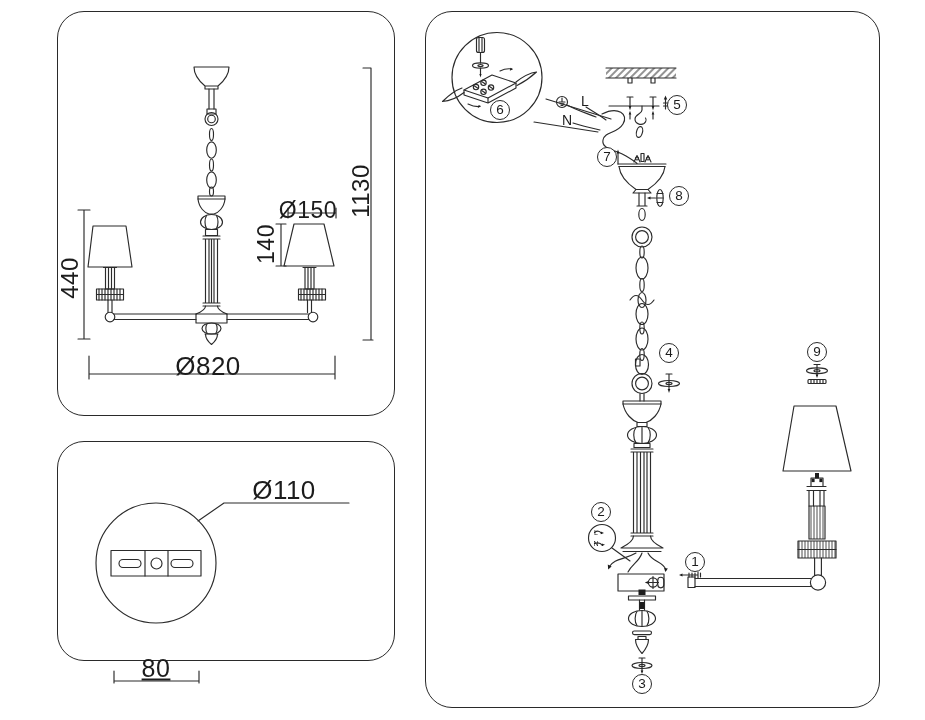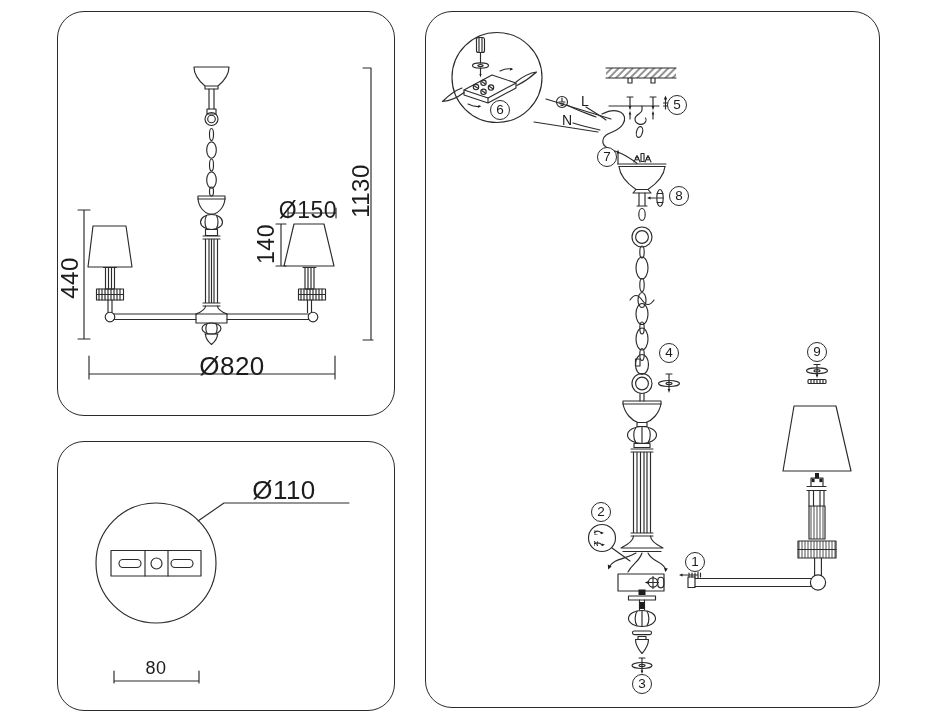--- a/index.html
+++ b/index.html
@@ -99,7 +99,7 @@
     <div class="dim rot" style="left:303px;top:179px;">1130</div>
     <div class="dim mid" style="left:250px;top:198px;">Ø150</div>
     <div class="dim rot mid" style="left:208px;top:232px;">140</div>
-    <div class="dim big" style="left:150px;top:354px;margin-left:24px;">Ø820</div>
+    <div class="dim big" style="left:150px;top:354px;">Ø820</div>
   </div>
 
   <div class="panel" style="left:57px;top:441px;width:338px;height:270px;">

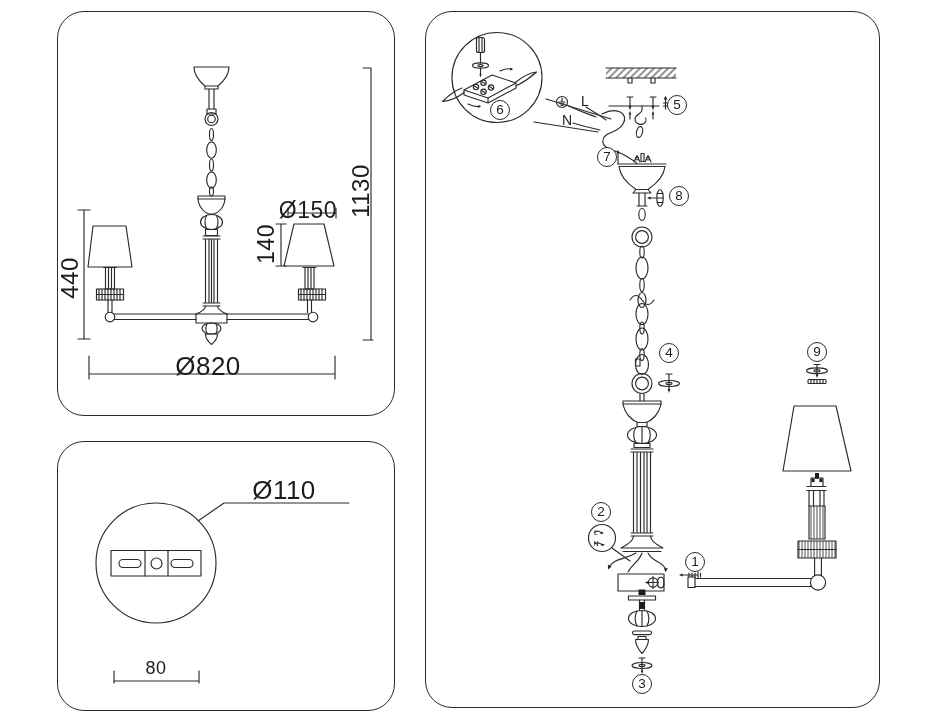--- a/index.html
+++ b/index.html
@@ -102,7 +102,7 @@
     <div class="dim big" style="left:150px;top:354px;">Ø820</div>
   </div>
 
-  <div class="panel" style="left:57px;top:441px;width:338px;height:270px;">
+  <div class="panel" style="left:57px;top:441px;width:338px;height:220px;">
     <svg width="335" height="267" viewBox="0 0 335 267">
       <g class="s">
         <circle cx="98" cy="121" r="60"></circle>

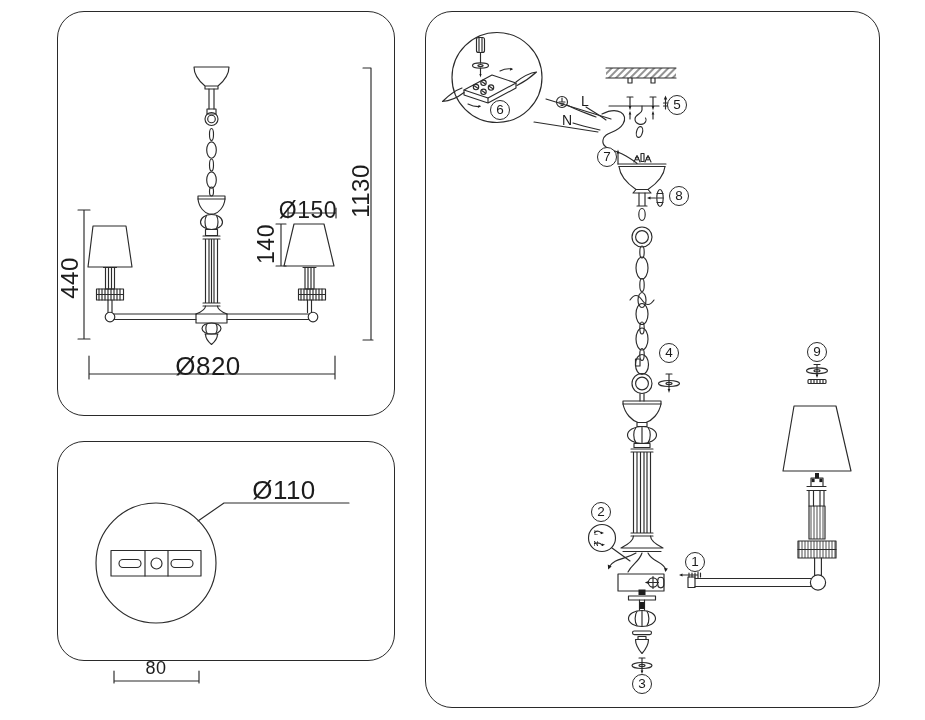--- a/index.html
+++ b/index.html
@@ -12,7 +12,7 @@
   .dim.rot{transform:translate(-50%,-50%) rotate(-90deg);}
   .dim.big{font-size:26px;}
   .dim.mid{font-size:23px;}
-  .dim.sp{font-size:18px;}
+  .dim.sp{font-size:25px;text-decoration:underline;}
   .badge{position:absolute;width:20px;height:20px;border:1.4px solid #2a2a2a;border-radius:50%;
          display:flex;align-items:center;justify-content:center;font-size:13.5px;line-height:1;
          background:#fff;box-sizing:border-box;color:#1c1c1c;}

